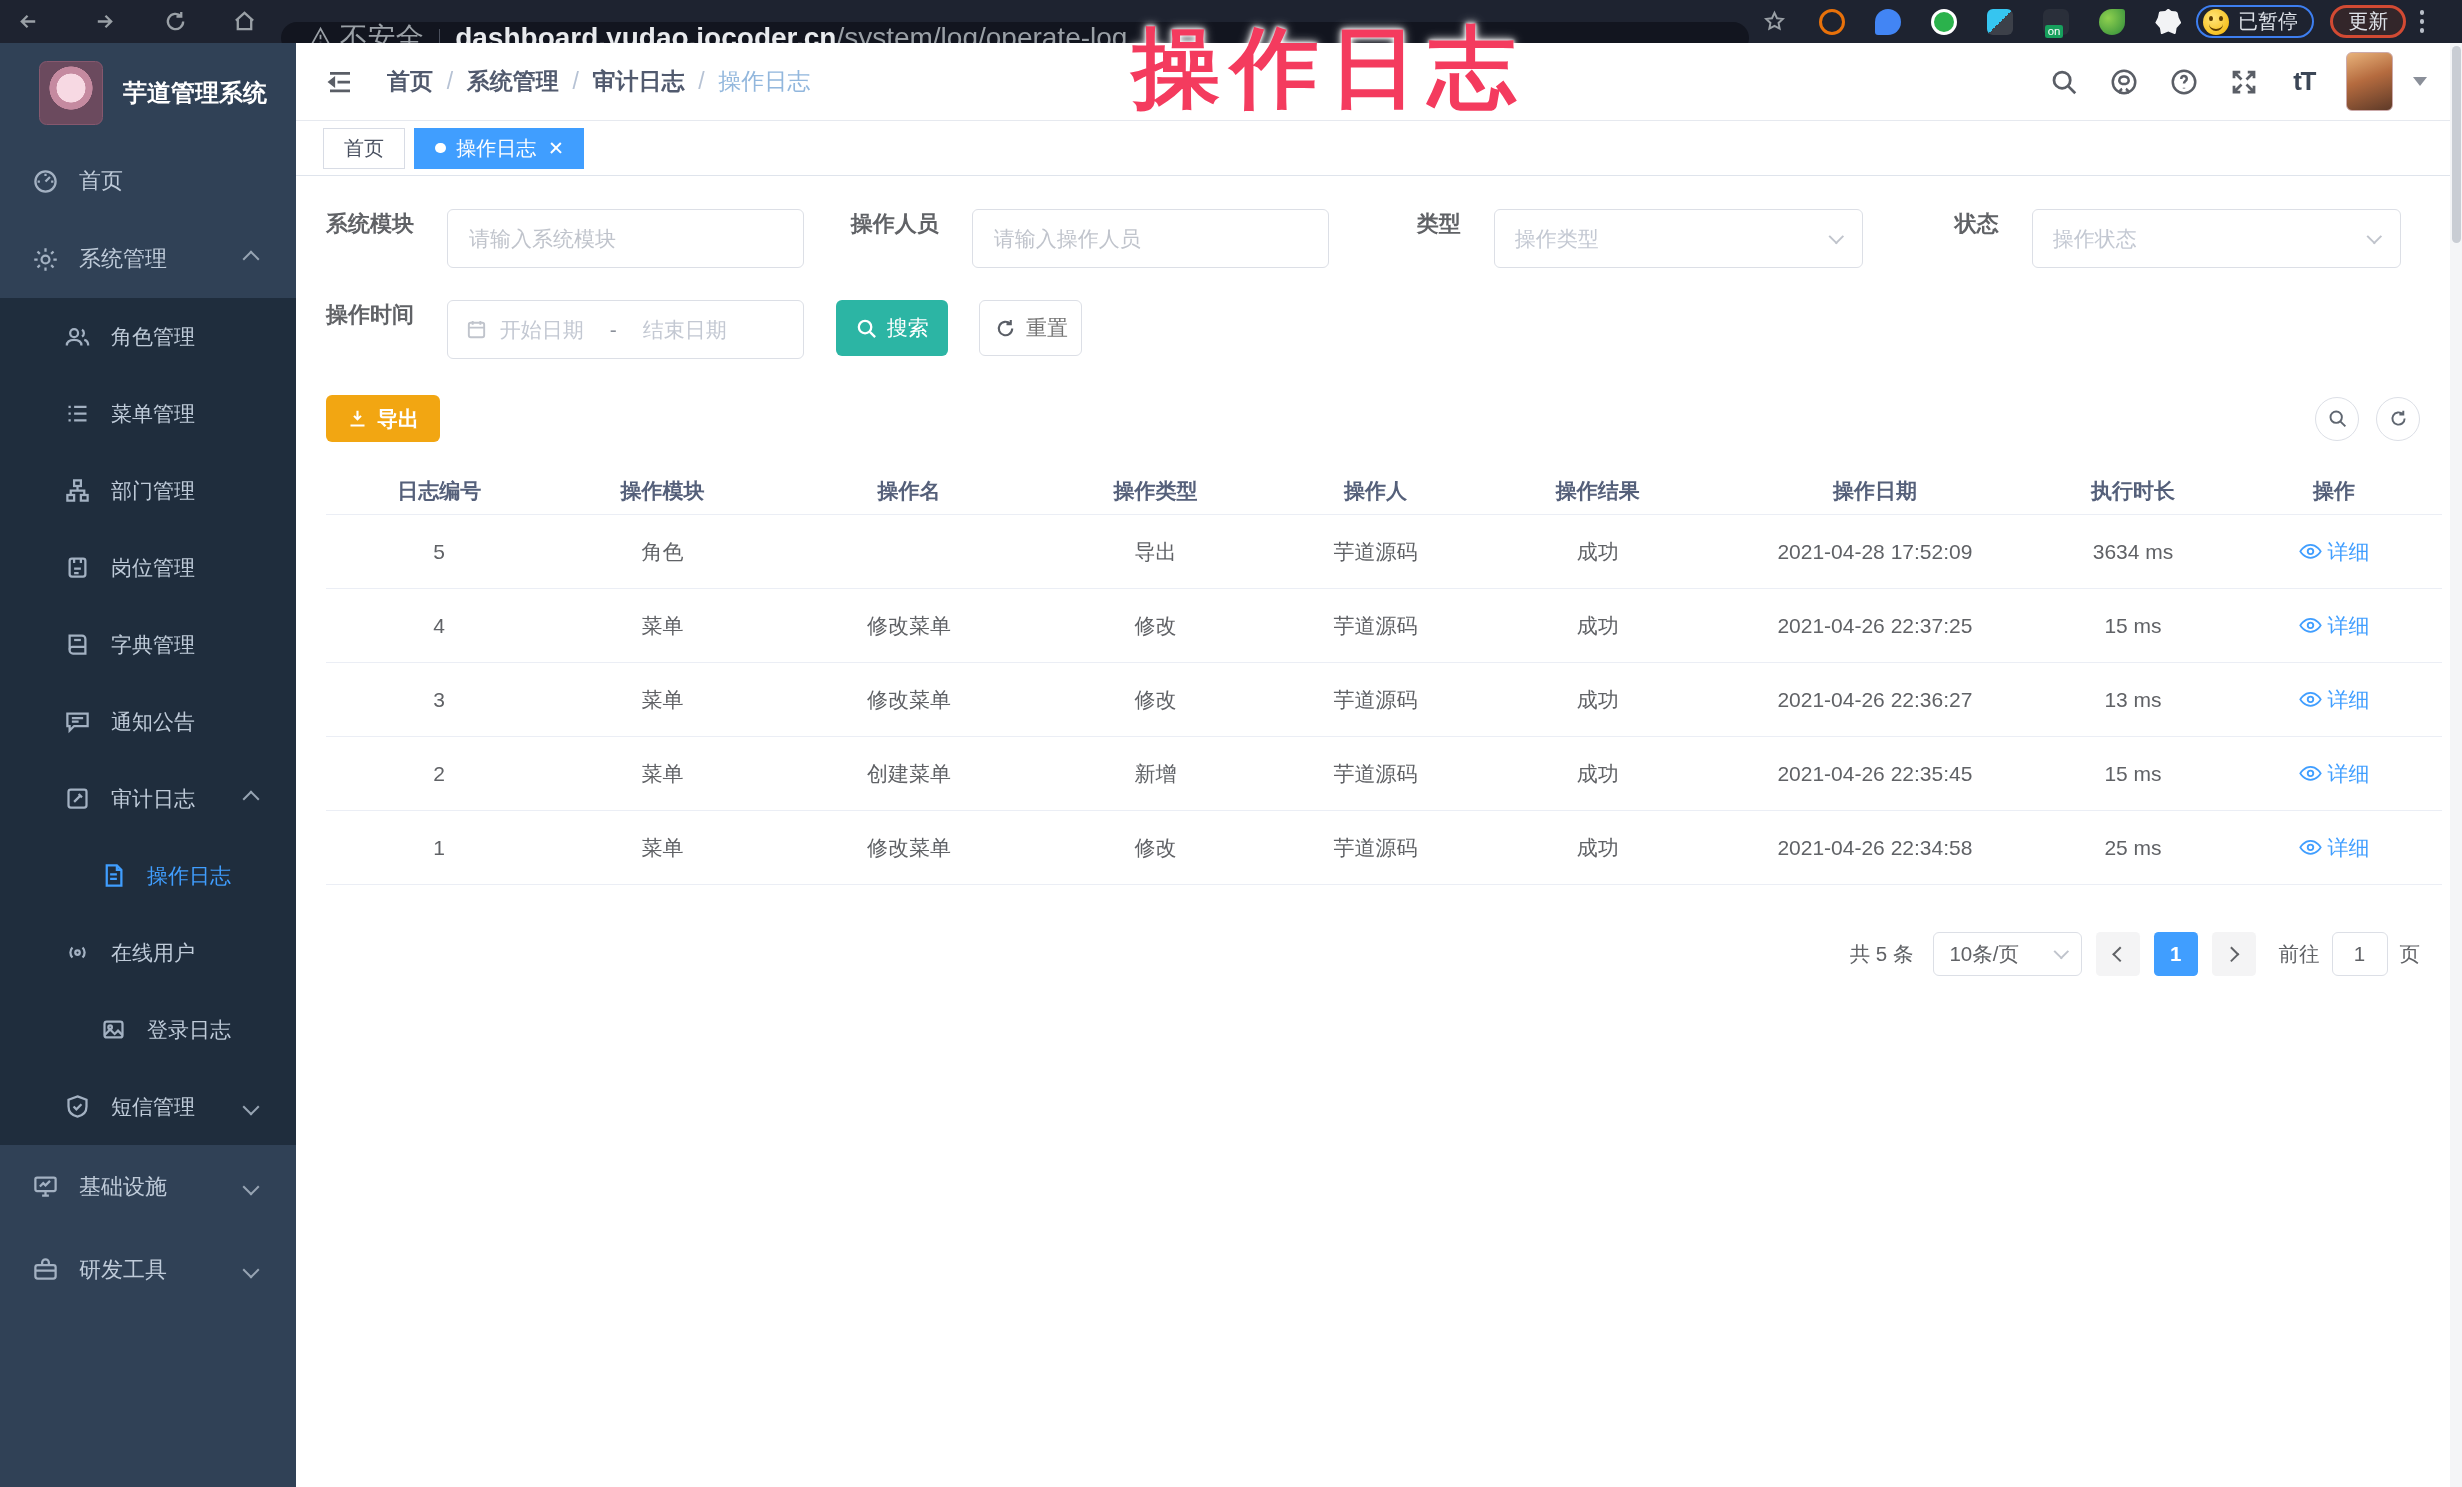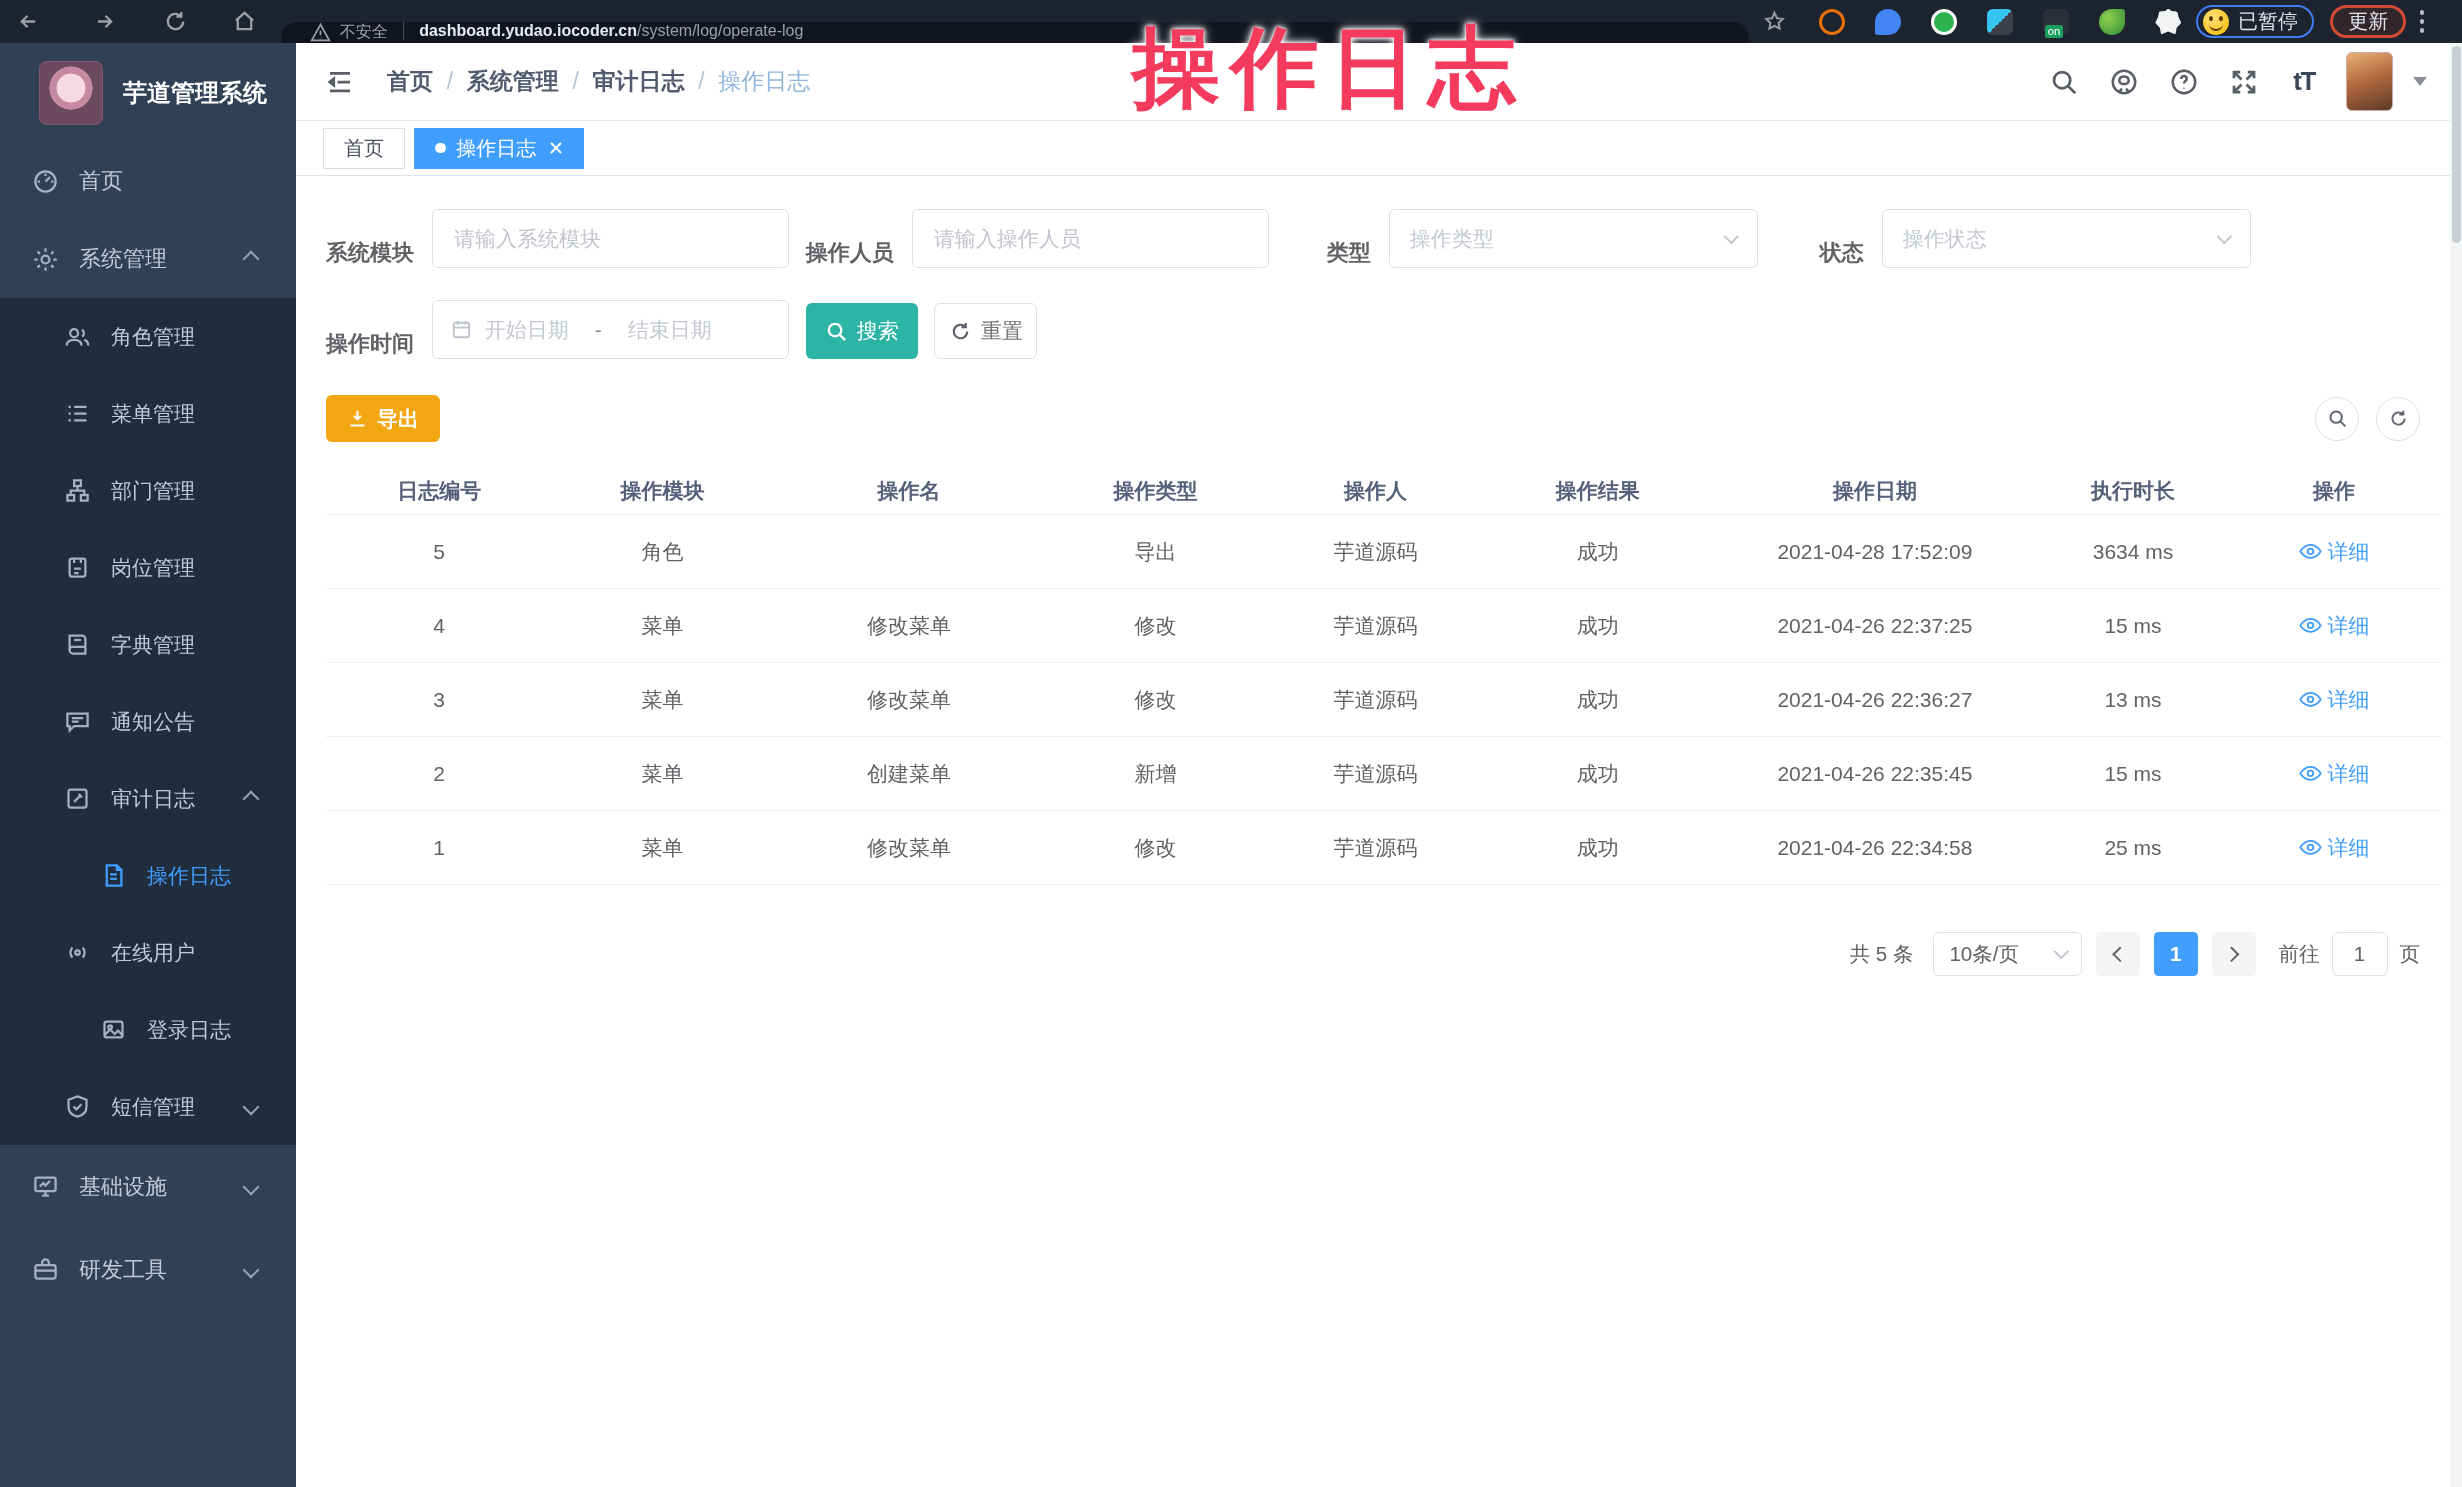--- a/index.html
+++ b/index.html
@@ -16,7 +16,7 @@
   .nav-back { margin-left:13.7px; } .nav-fwd { margin-left:46px; }
   .nav-reload { margin-left:41px; } .nav-home { margin-left:39px; }
   .omnibox { margin-left:21px; width:1468px; height:32px; background:#12151f;
-    border-radius:16.7px; display:flex; color:#9aa0a6; font-size:16px;margin-top:32px; }
+    border-radius:16.7px; display:flex; align-items:center; color:#9aa0a6; font-size:28px;margin-top:32px; }
   .omnibox .warn { margin-left:29px; }
   .omnibox .sec { margin-left:9px; color:#9aa0a6; }
   .omnibox .divider { width:1.5px; height:18px; background:#4a4f5c; margin:0 15px; }

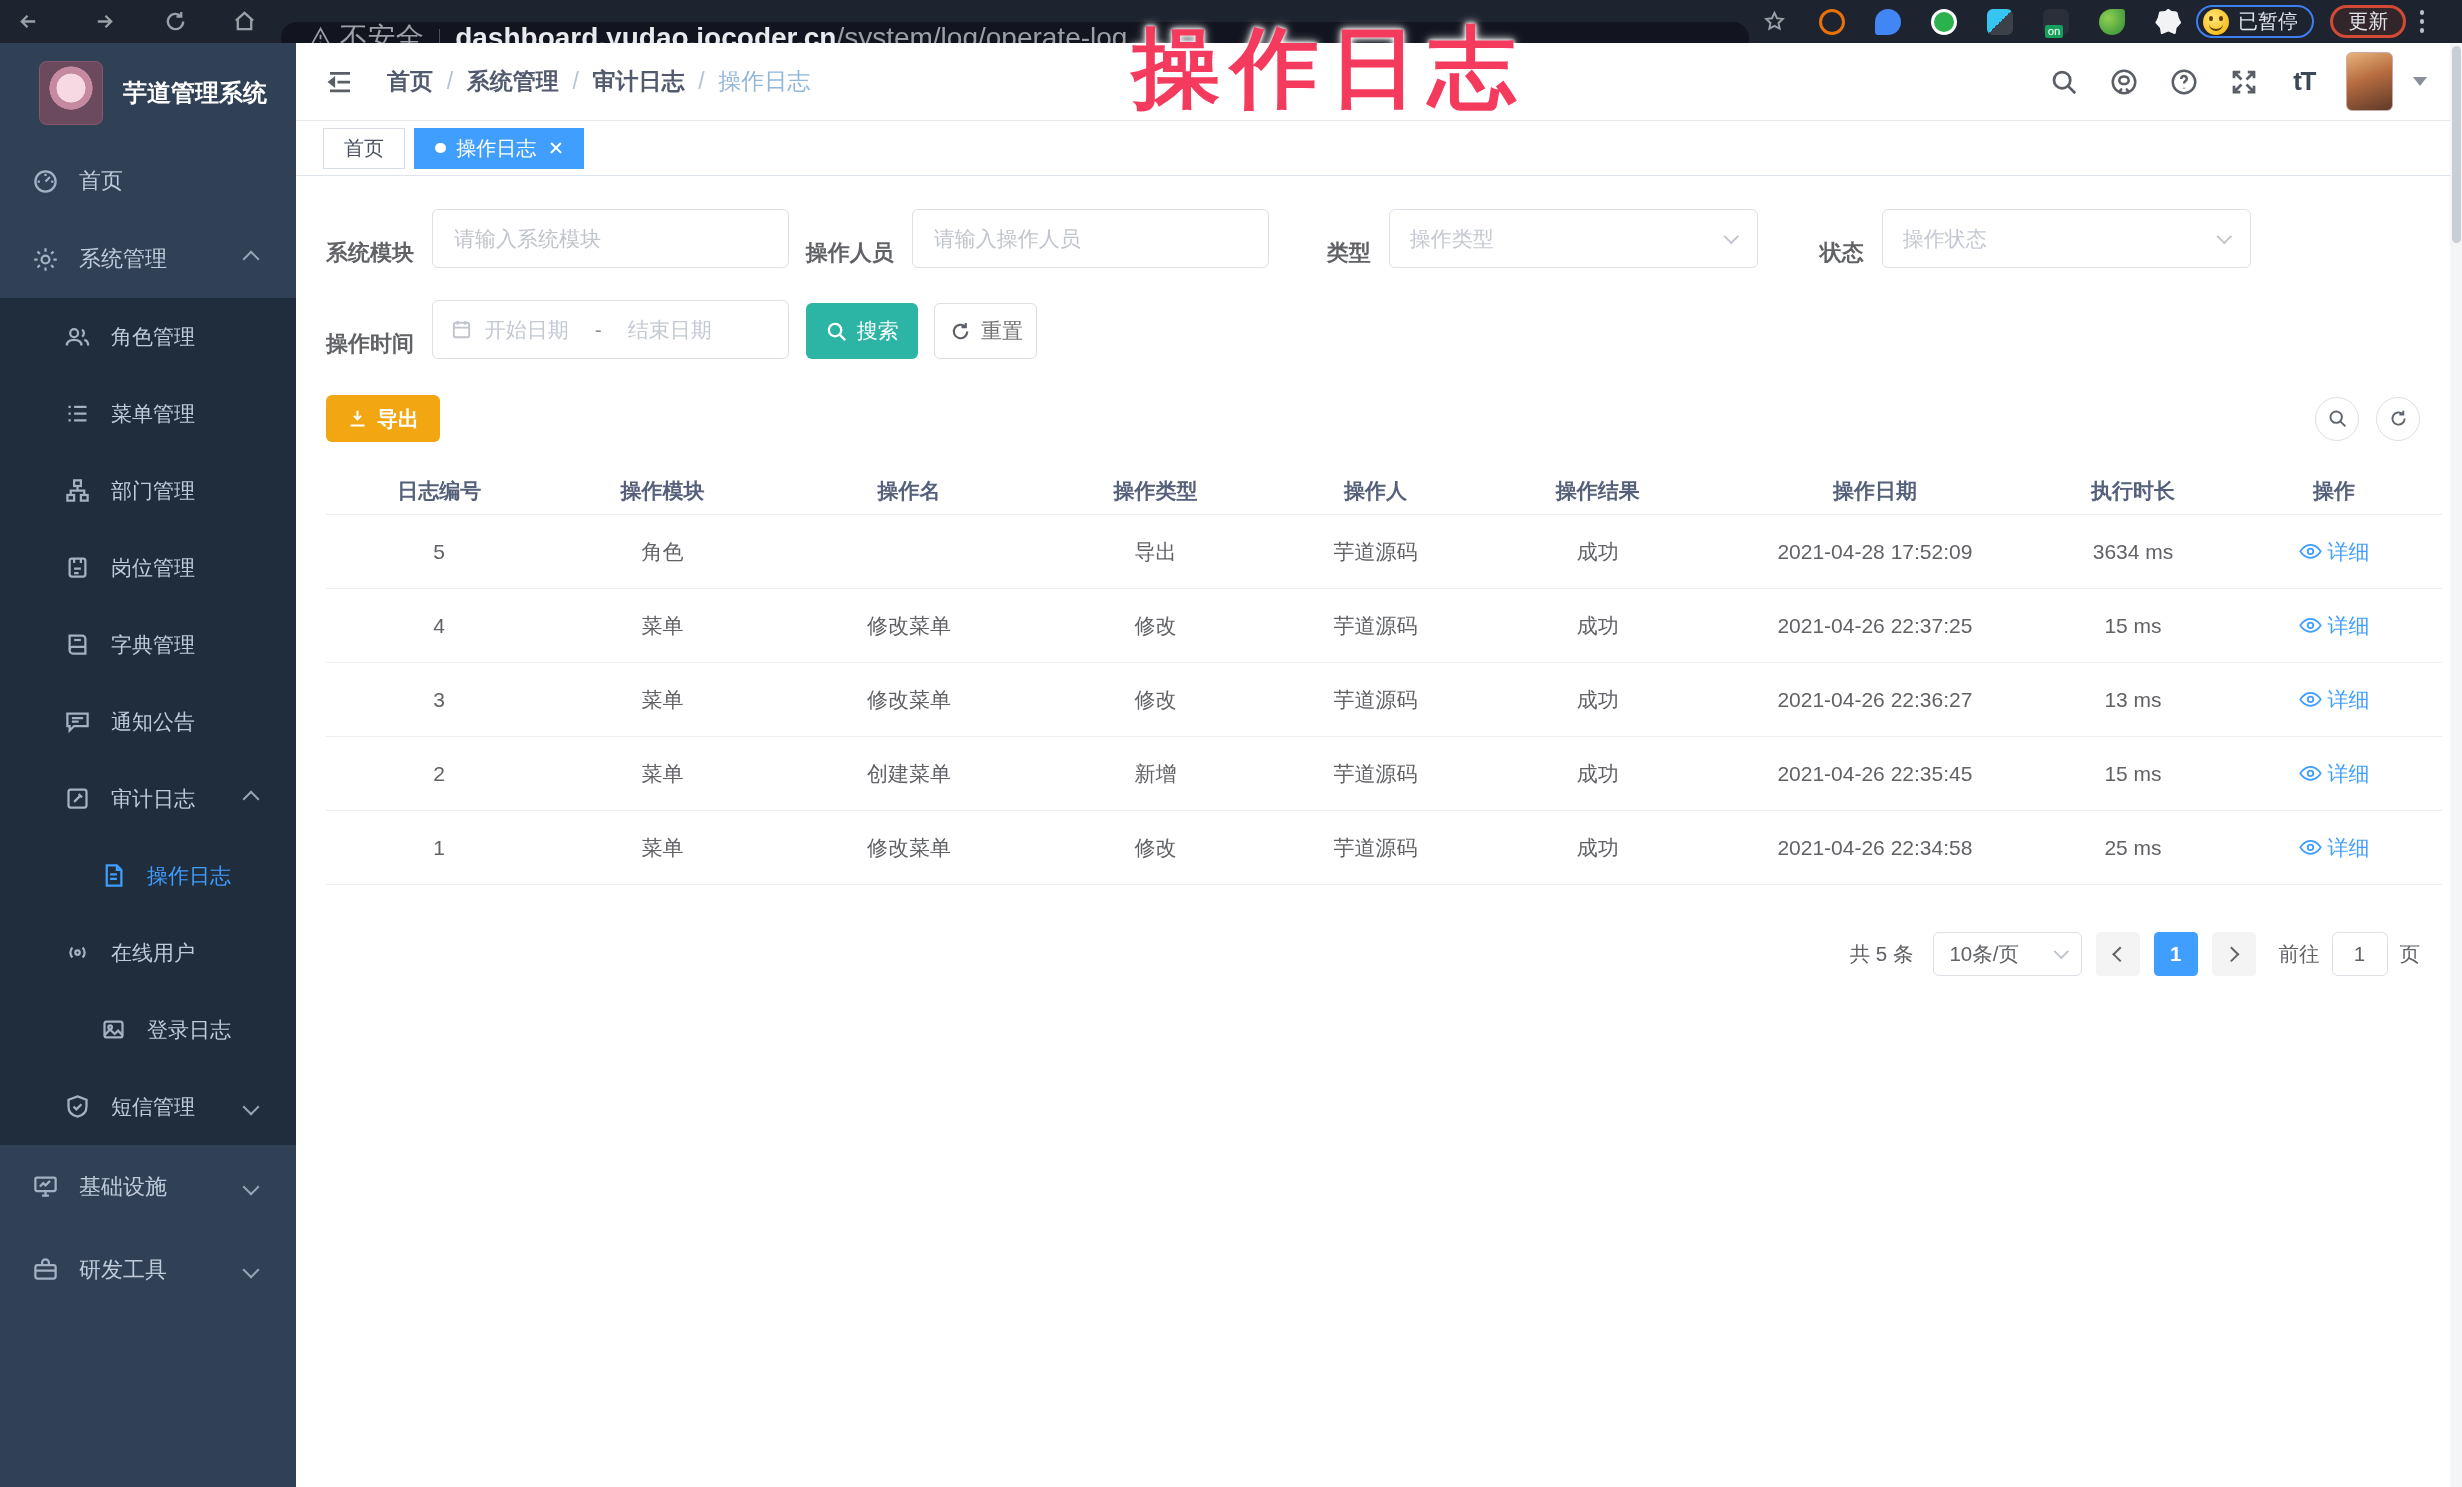--- a/index.html
+++ b/index.html
@@ -93,7 +93,7 @@
   .tab .close i:first-child { transform:rotate(45deg); } .tab .close i:last-child { transform:rotate(-45deg); }
 
   .content { padding:27px 30px 0 30px; }
-  .filter-row { display:flex; align-items:flex-end; }
+  .filter-row { display:flex; align-items:flex-start;gap:15px; }
   .filter-row.r1 { margin-top:6px; }
   .filter-row.r2 { margin-top:32px; }
   .flabel { font-size:22px; font-weight:700; color:#606266; white-space:nowrap; }

